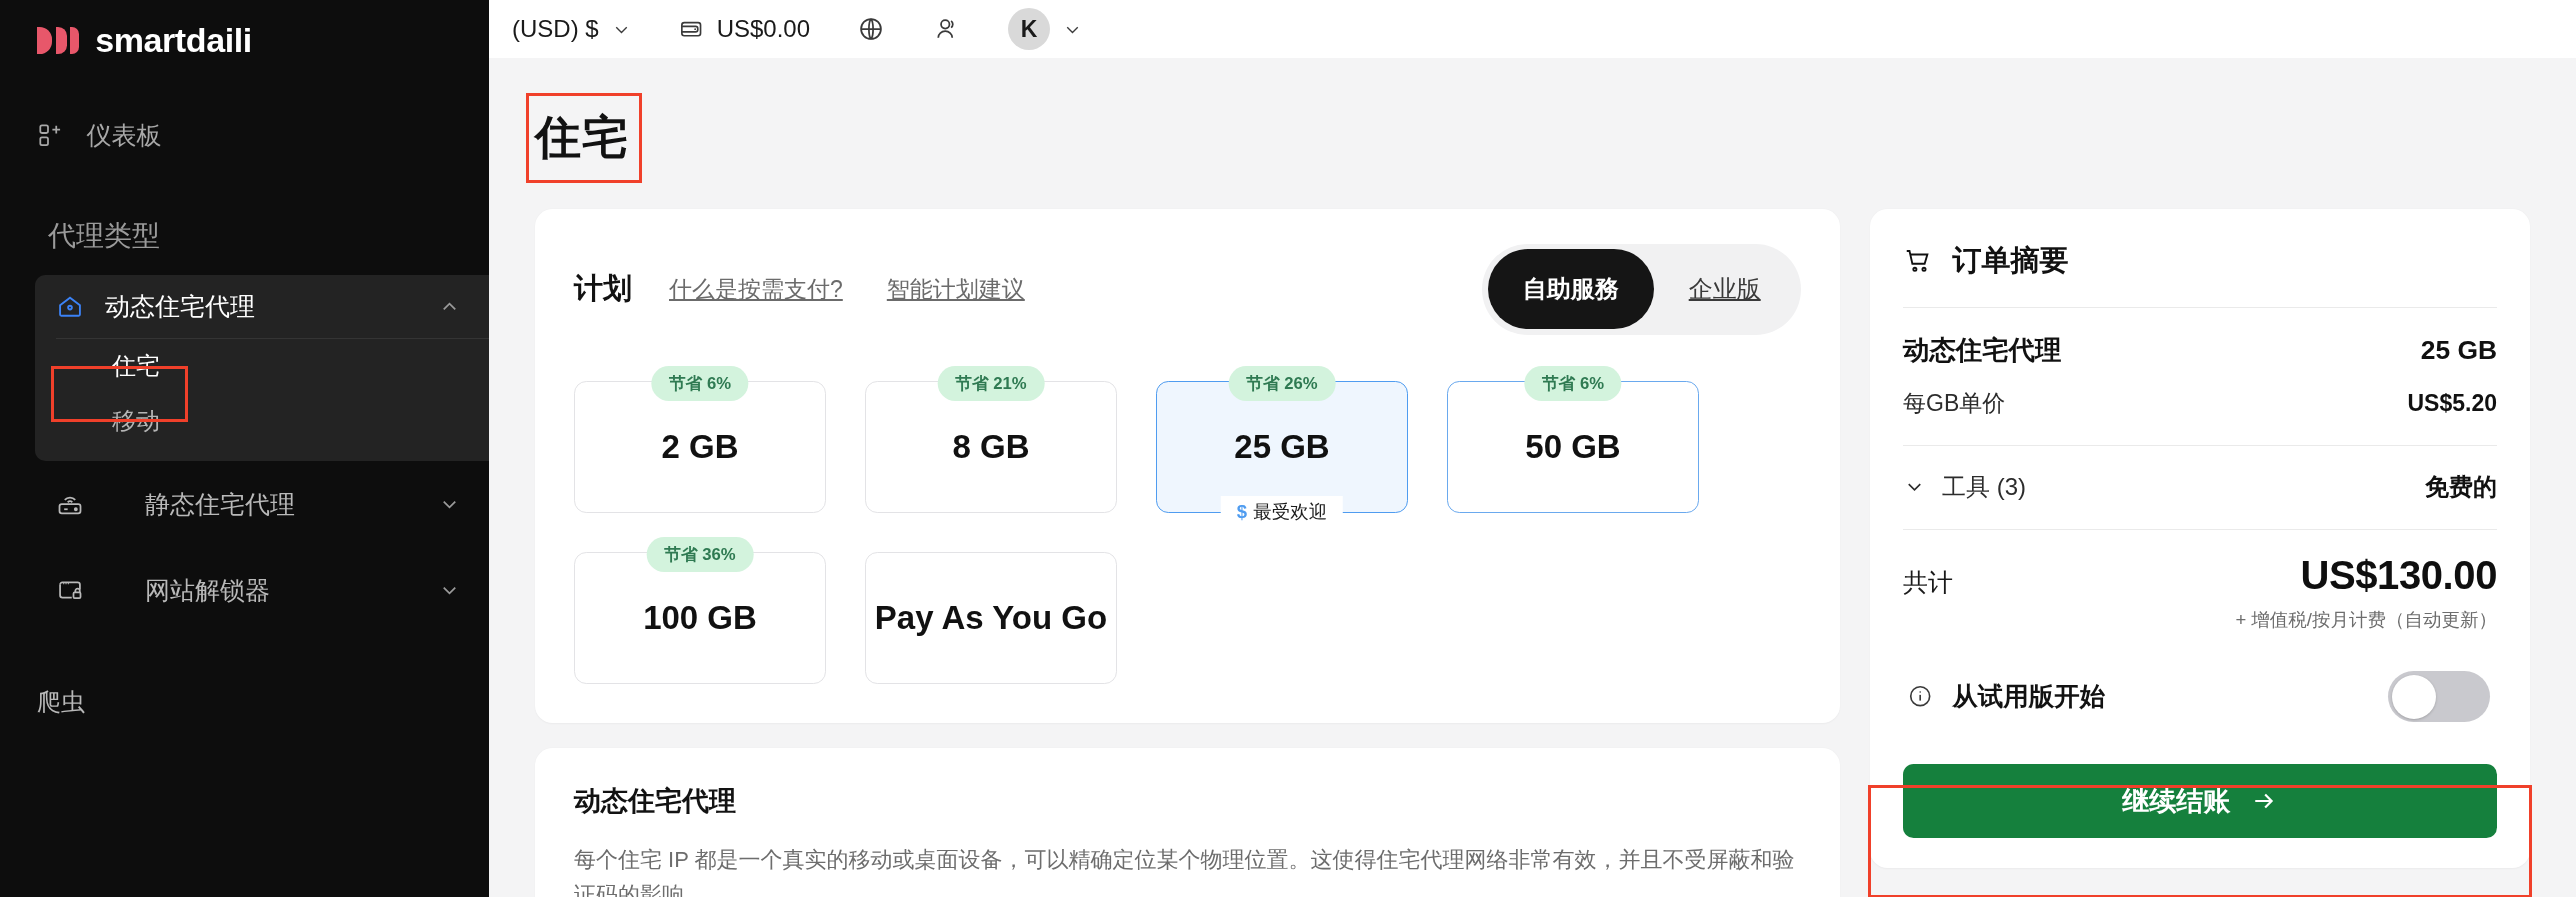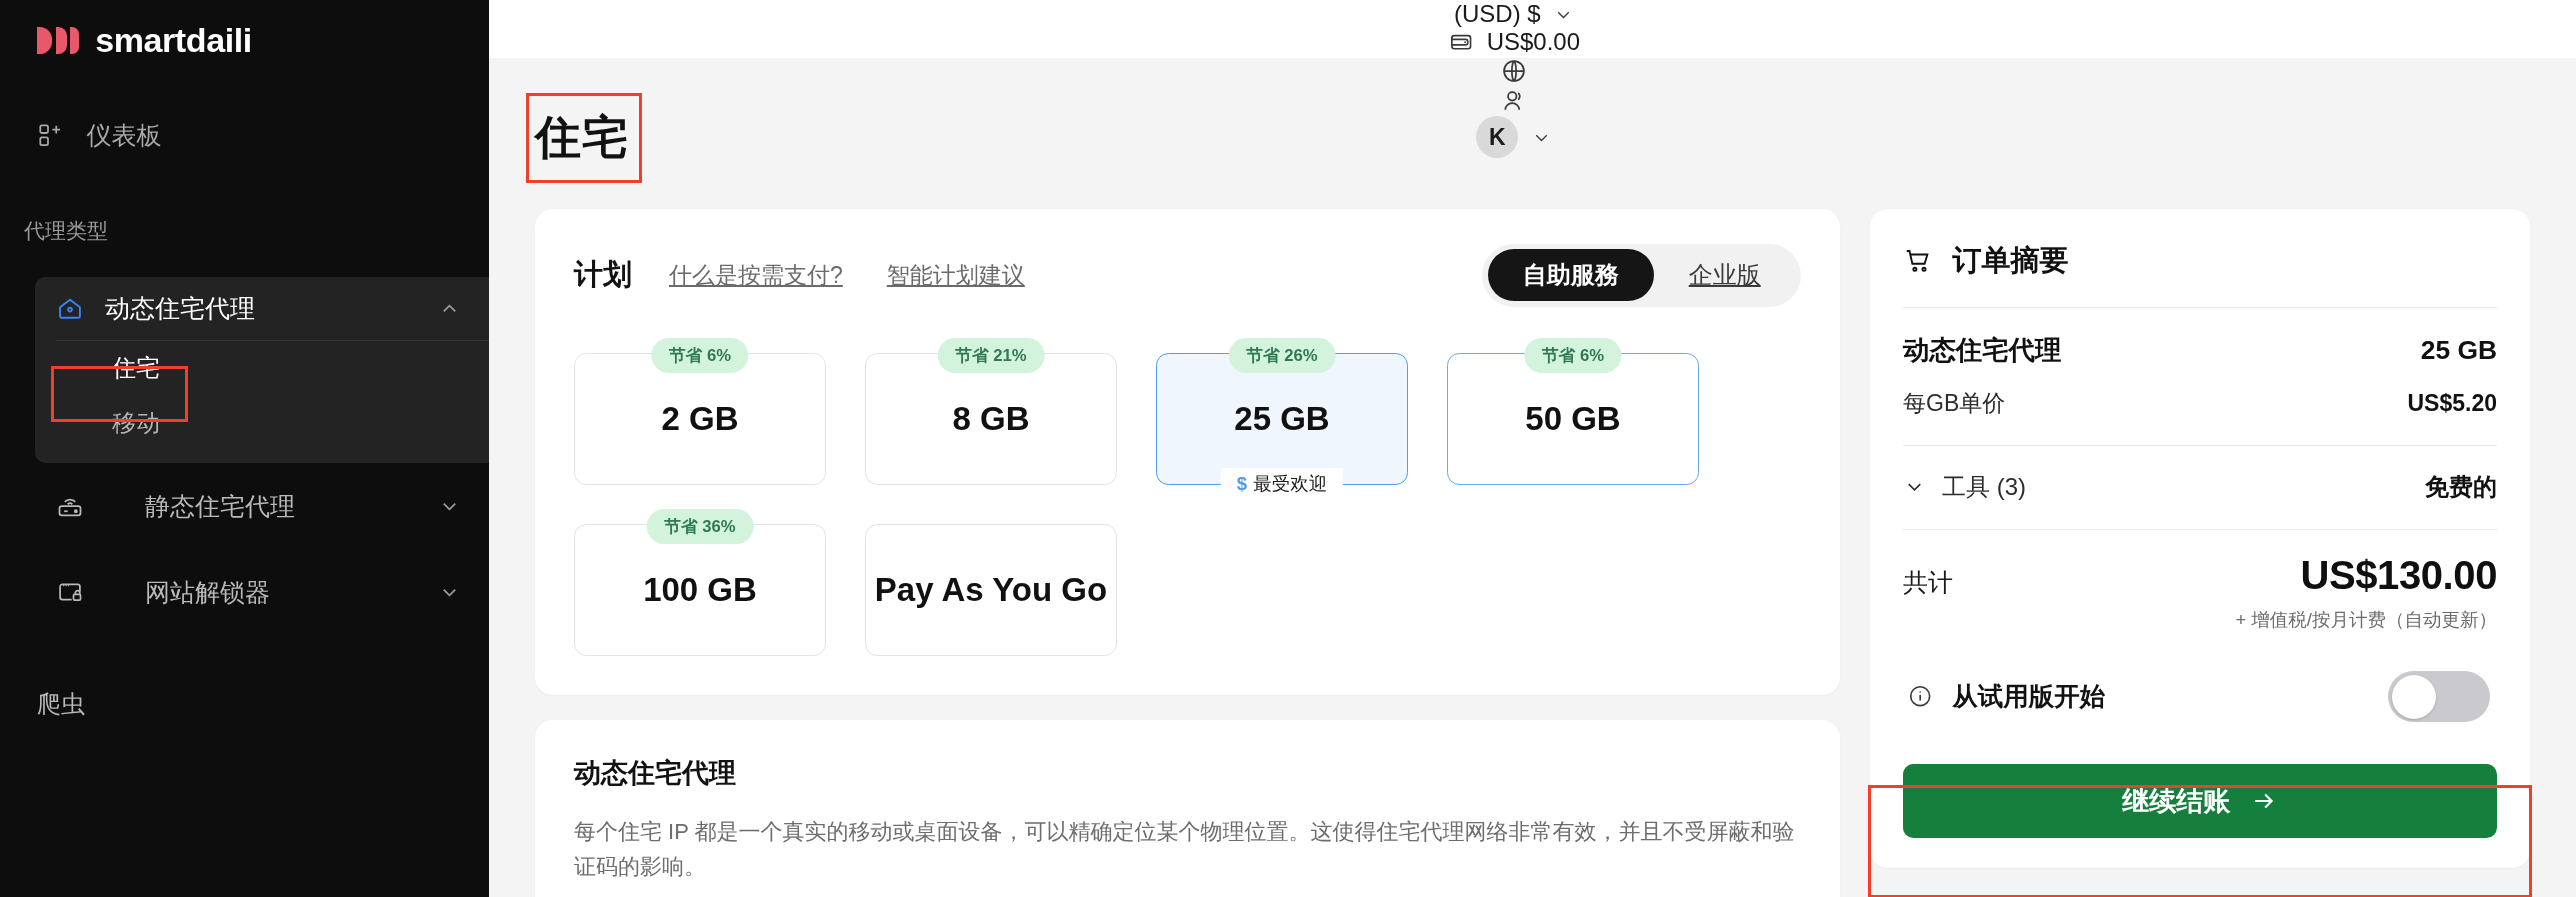--- a/index.html
+++ b/index.html
@@ -73,7 +73,7 @@
   .main { flex: 1; height: 898px; background: #f4f4f5; position: relative; overflow: hidden; }
   .topbar {
     height: 58px; background: #ffffff; display: flex; align-items: center;
-    justify-content: space-between; padding-right: 37px; gap: 0px; flex-direction: column;
+    justify-content: flex-start; padding-right: 37px; gap: 0px;
   }
   .tb-item { display: flex; align-items: center; gap: 12.3px; padding: 0 23px; font-size: 24px; color: #1a1a1a; cursor: pointer; }
   .tb-icon { width: 30px; height: 30px; display: flex; align-items: center; justify-content: center; cursor: pointer; }

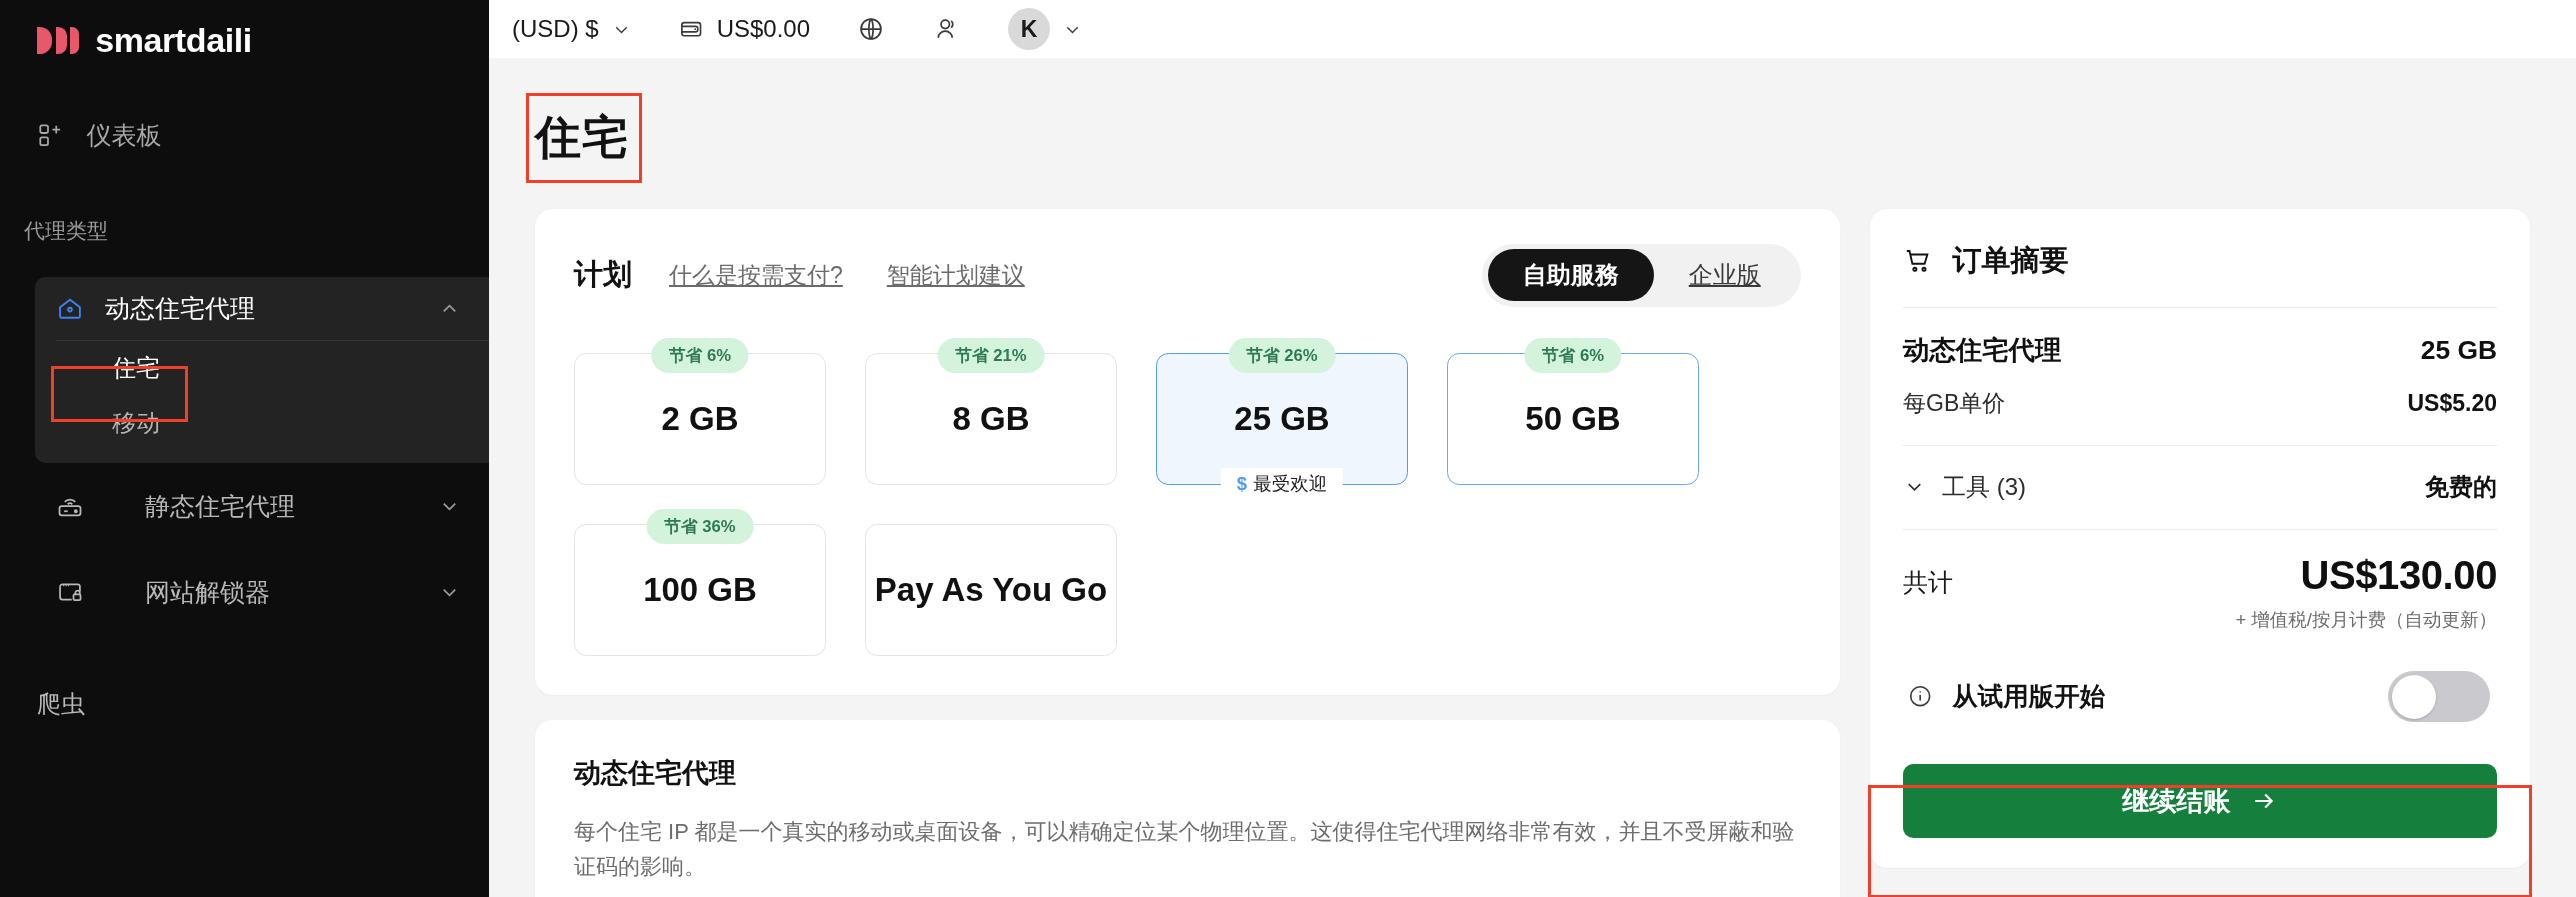--- a/index.html
+++ b/index.html
@@ -33,8 +33,8 @@
   }
   .nav-row .ic { width: 26.4px; height: 26.4px; display: flex; align-items: center; justify-content: center; }
   .section-label {
-    padding: 0 24px; margin-top: 55px; margin-bottom: 32px;
-    font-size: 21px; color: #9a9a9a;
+    padding: 0 48px; margin-top: 55px; margin-bottom: 20px;
+    font-size: 28px; color: #9a9a9a;
   }
 
   .group-active {

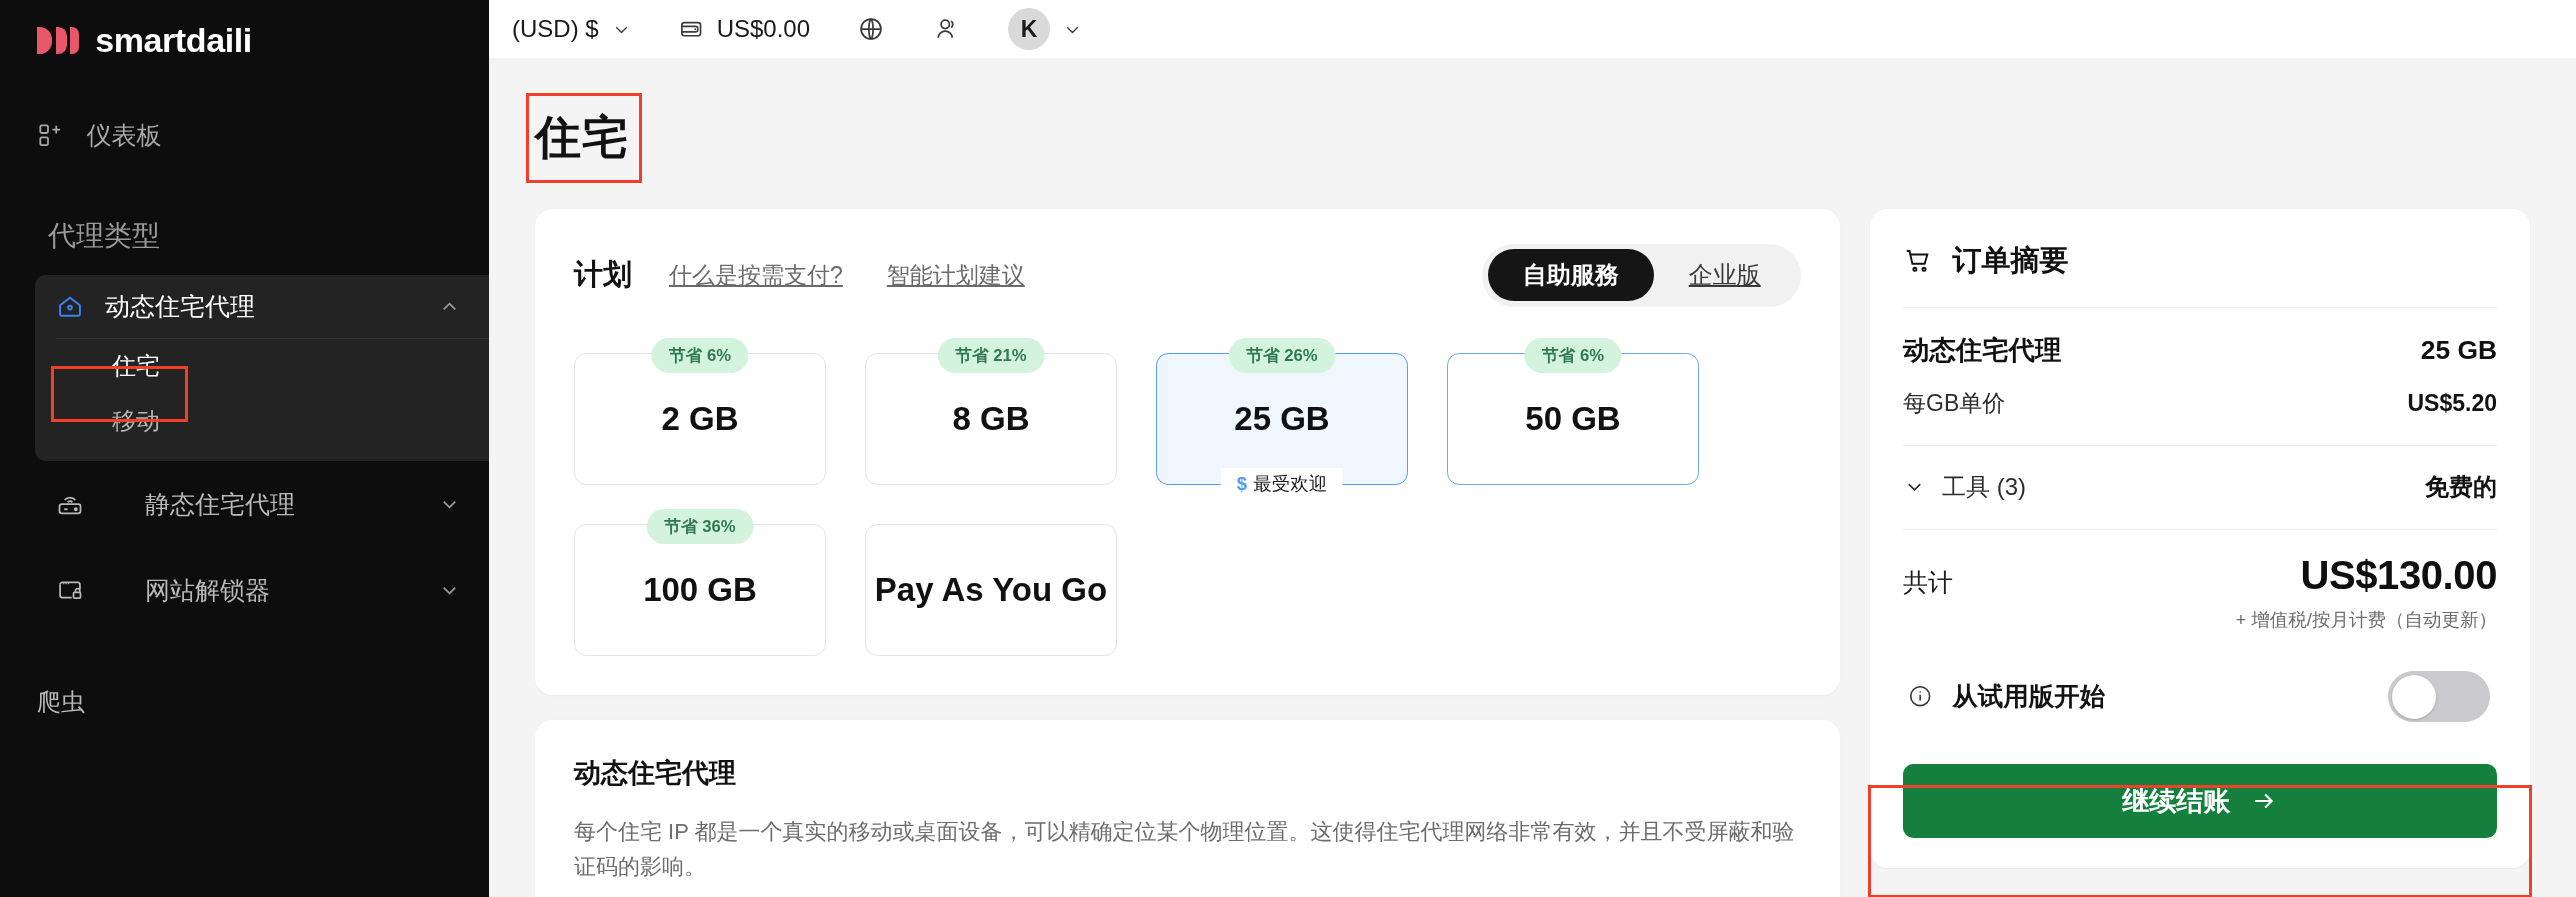--- a/index.html
+++ b/index.html
@@ -104,7 +104,7 @@
     border-radius: 880px; padding: 5.3px;
   }
   .seg-btn {
-    padding: 10px 35px; border-radius: 880px; font-size: 24px;
+    padding: 24px 35px; border-radius: 880px; font-size: 24px;
     color: #3a3a3a; cursor: pointer; font-weight: 500;
   }
   .seg-btn.on { background: #151515; color: #ffffff; font-weight: 700; }

